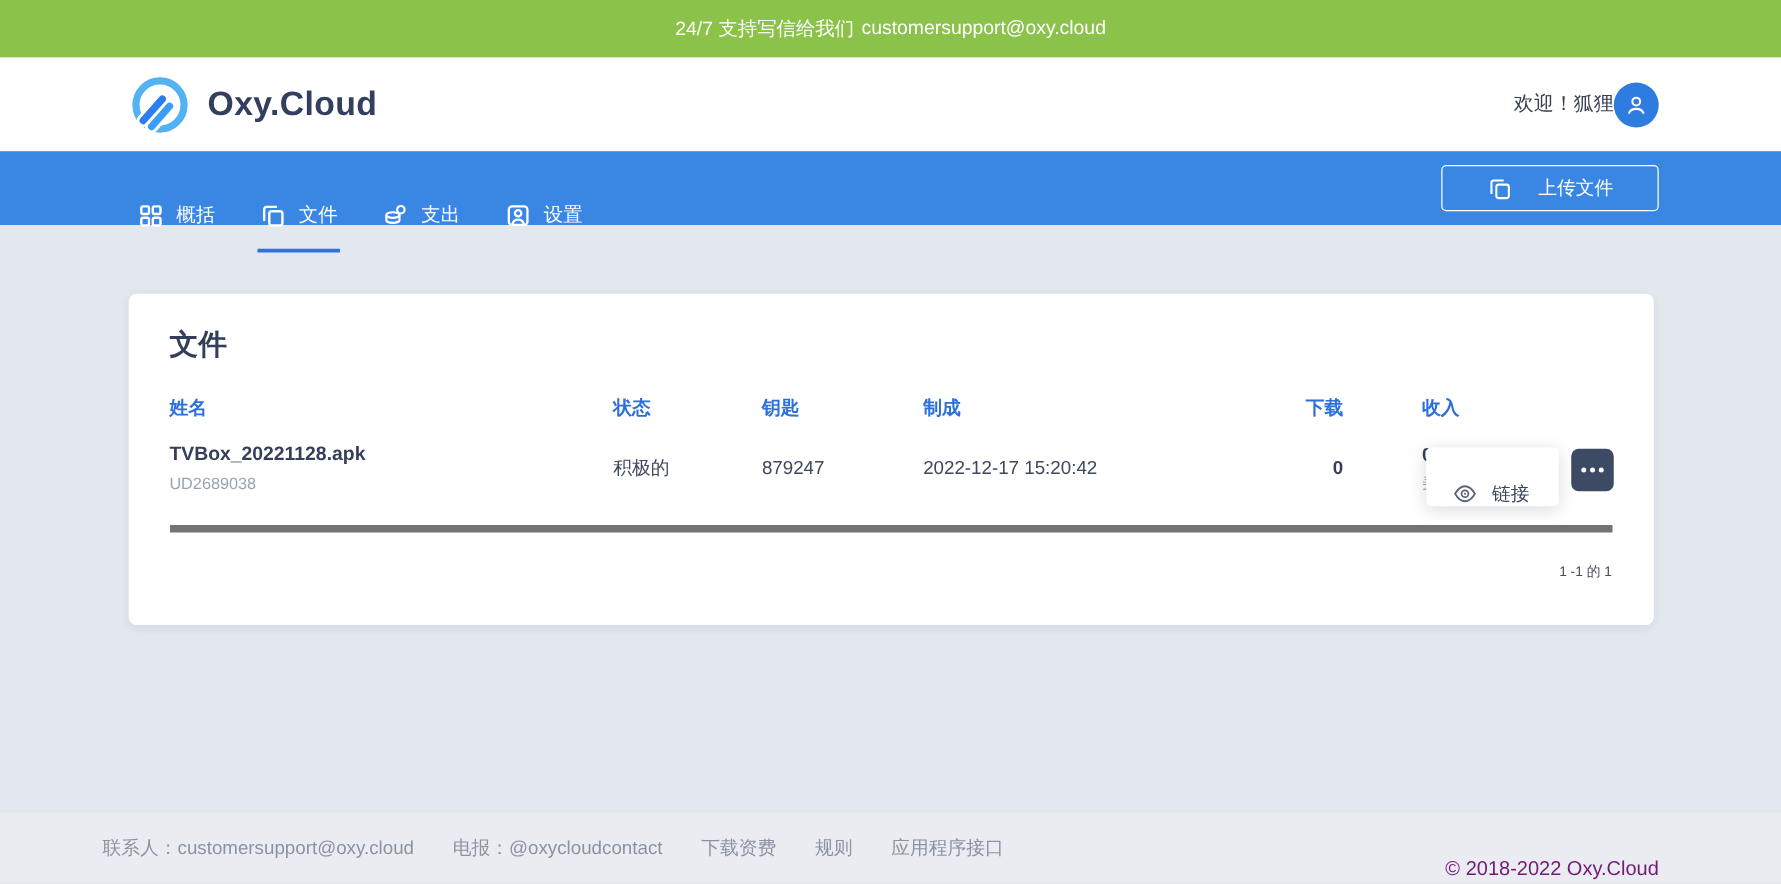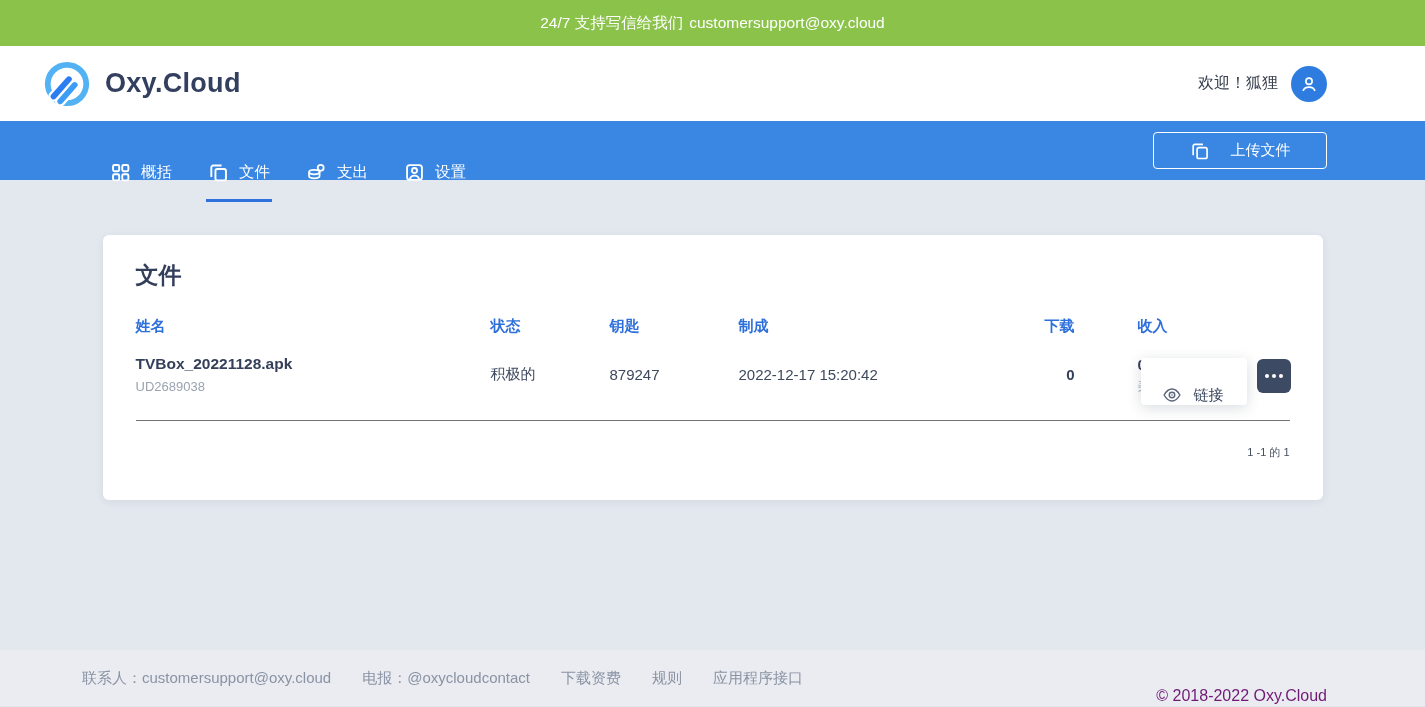--- a/index.html
+++ b/index.html
@@ -9,7 +9,7 @@
   .banner { height:46px; background:#8bc24a; color:#ffffff; display:flex; align-items:center; justify-content:center; font-size:15.5px; font-weight:normal; gap:6px; }
 
   
-  .header { height:75px; background:#ffffff; display:flex; align-items:center; justify-content:space-between; padding:0 98px 0 42px; }
+  .header { height:75px; background:#ffffff; display:flex; align-items:center; justify-content:space-between; padding:0 98px 0 103px; }
   .brand { display:flex; align-items:center; gap:13px; }
   .brand-name { font-size:27px; font-weight:bold; color:#333f5e; letter-spacing:.3px; }
   .header-right { display:flex; align-items:center; gap:13px; }

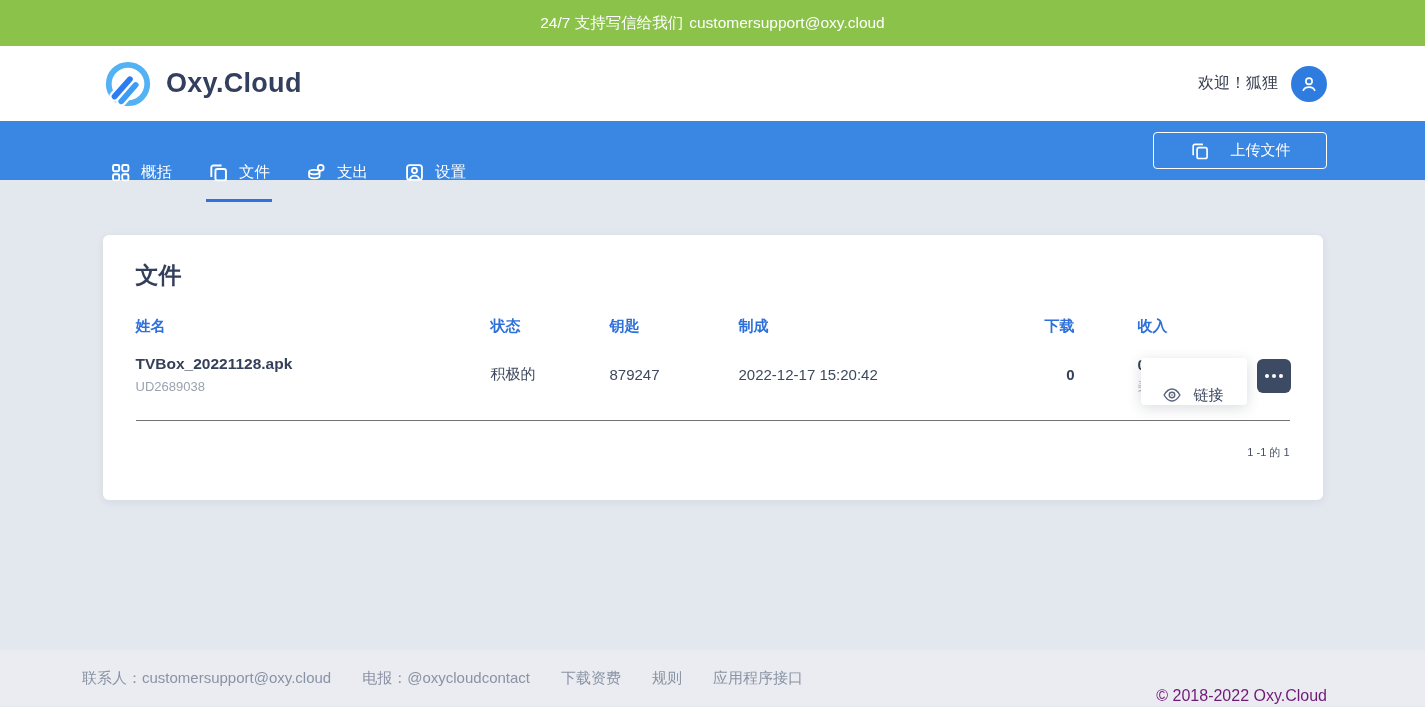--- a/index.html
+++ b/index.html
@@ -12,7 +12,7 @@
   .header { height:75px; background:#ffffff; display:flex; align-items:center; justify-content:space-between; padding:0 98px 0 103px; }
   .brand { display:flex; align-items:center; gap:13px; }
   .brand-name { font-size:27px; font-weight:bold; color:#333f5e; letter-spacing:.3px; }
-  .header-right { display:flex; align-items:center; gap:13px; }
+  .header-right { display:flex; align-items:center; }
   .welcome { font-size:16px; color:#3a4150; }
   .avatar { width:36px; height:36px; border-radius:50%; background:#2e7ce0; display:flex; align-items:center; justify-content:center; }
 

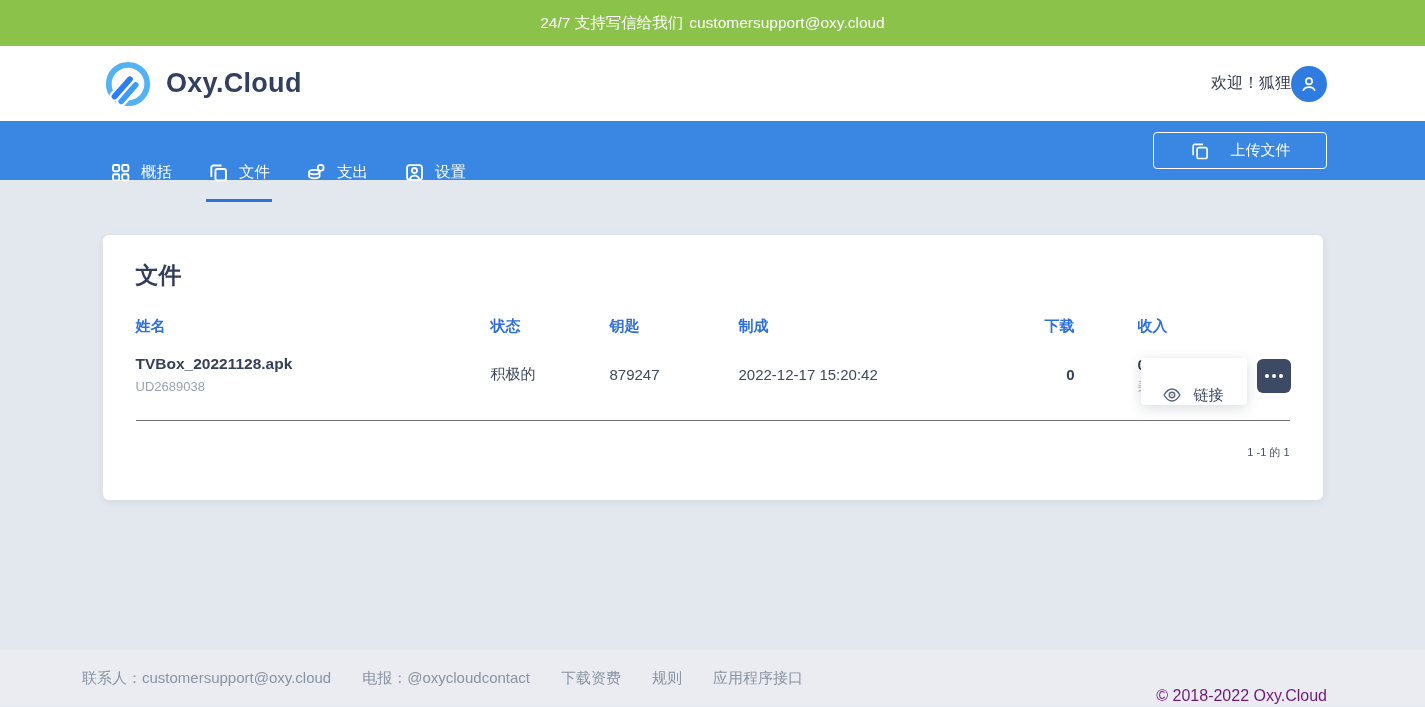--- a/index.html
+++ b/index.html
@@ -34,7 +34,7 @@
   .col-downloads { text-align:right; }
   .col-income { padding-left:63px; }
 
-  .tbl-row { margin-top:0; padding:18px 0 25px 0; border-bottom:1px solid #737373; font-size:15px; color:#3e495e; }
+  .tbl-row { margin-top:0; padding:18px 0 25px 0; border-bottom:6px solid #737373; font-size:15px; color:#3e495e; }
   .file-name { font-size:15.5px; font-weight:bold; color:#343f59; line-height:20px; }
   .file-id { font-size:13px; color:#9aa3b0; margin-top:4px; line-height:17px; }
   .cell-bold { font-weight:bold; color:#343f59; }

